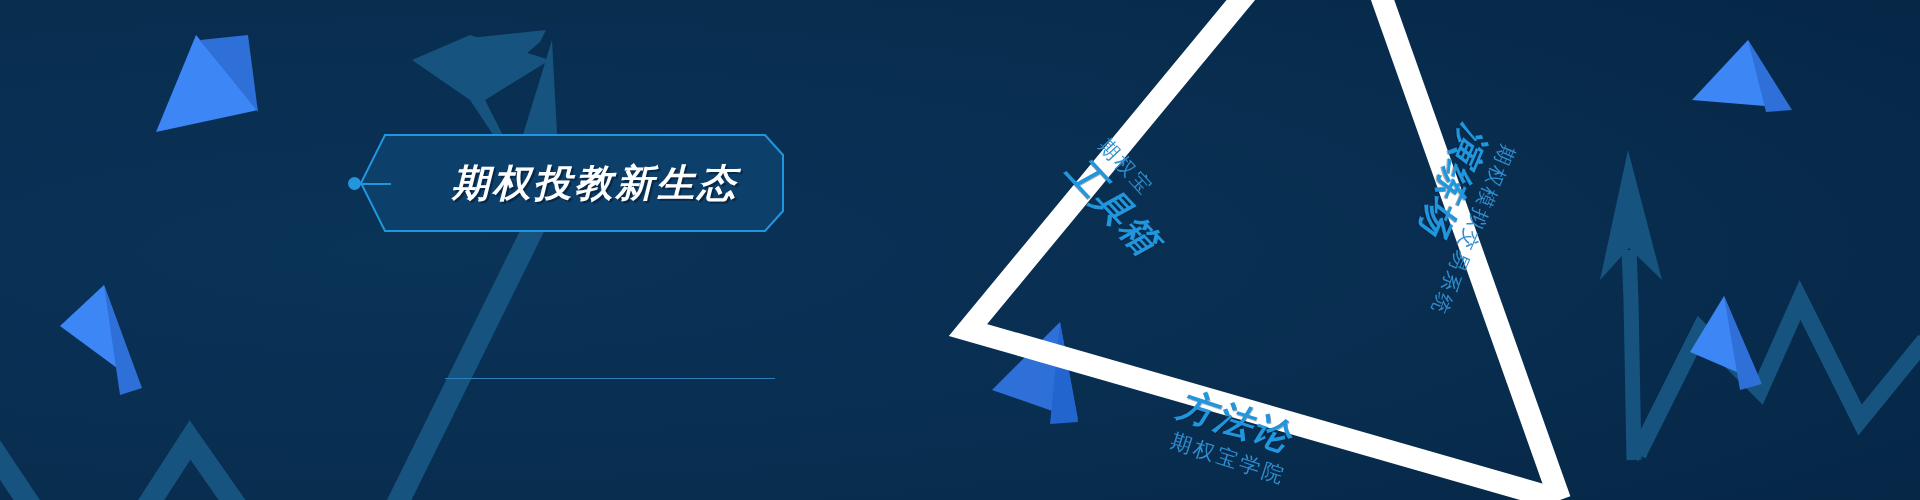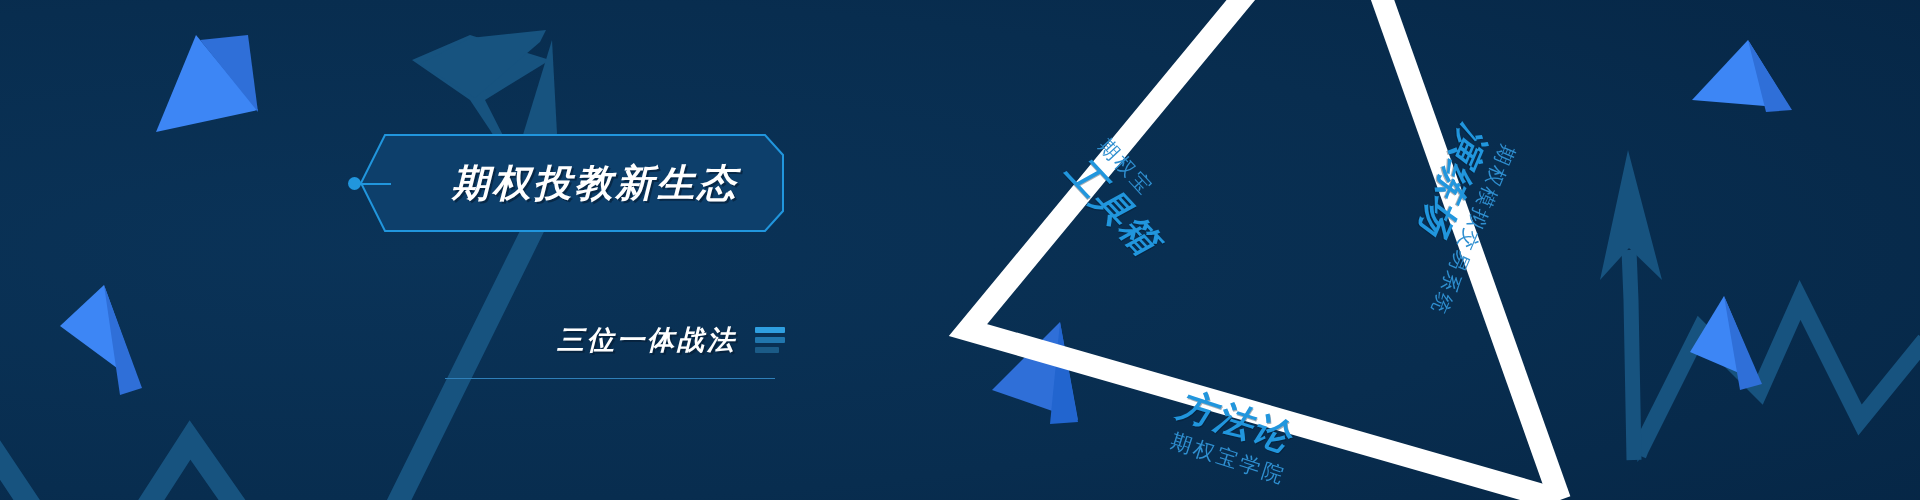--- a/index.html
+++ b/index.html
@@ -128,14 +128,6 @@
   </div>
 
   <div id="subtitle-block">
-    <div id="subtitle-row">
-      <span id="subtitle-text">三位一体战法</span>
-      <span id="subtitle-icon">
-        <i></i>
-        <i></i>
-        <i></i>
-      </span>
-    </div>
     <div id="subtitle-rule"></div>
   </div>
 

